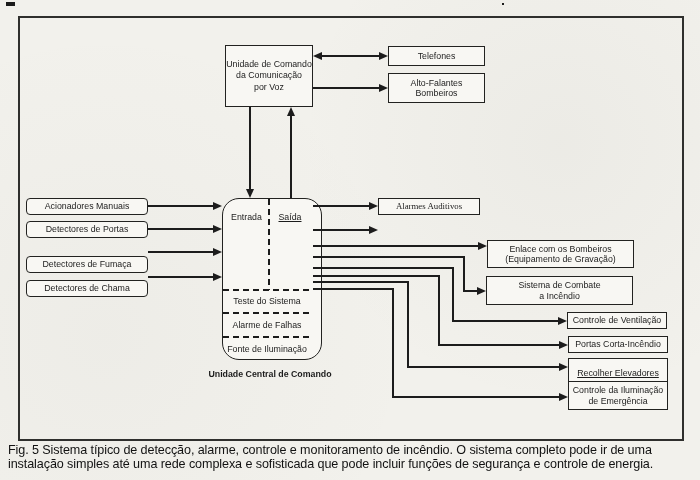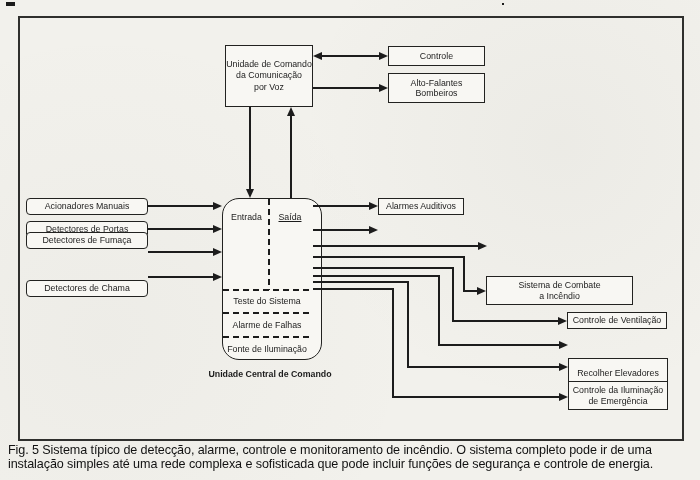--- a/index.html
+++ b/index.html
@@ -55,7 +55,7 @@
 da Comunicação
 por Voz</div>
 
-  <div class="box" style="left:388px;top:46px;width:97px;height:20px;">Controle</div>
+  <div class="box" style="left:388px;top:46px;width:97px;height:20px;">Telefones</div>
   <div class="box" style="left:388px;top:73px;width:97px;height:30px;">Alto-Falantes
 Bombeiros</div>
 

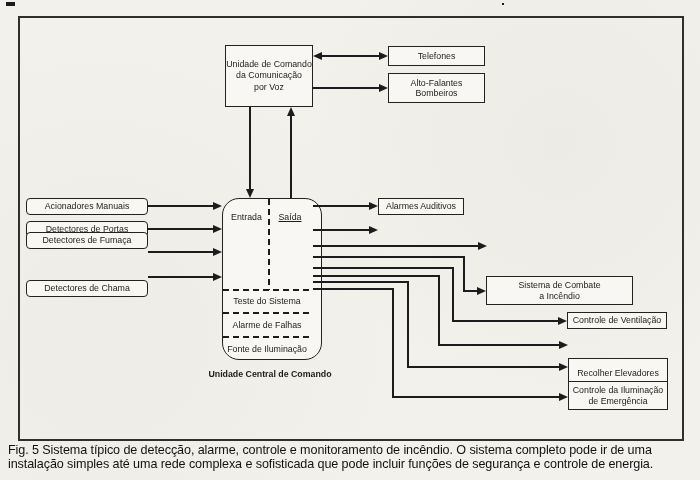--- a/index.html
+++ b/index.html
@@ -77,7 +77,7 @@
   </div>
   <div class="lbl bold" style="left:200px;top:369px;width:140px;text-align:center;font-size:8.8px;">Unidade Central de Comando</div>
 
-  <div class="box" style="left:378px;top:198px;width:86px;height:17px;">Alarmes Auditivos</div>
+  <div class="box" style="left:378px;top:198px;width:102px;height:17px;font-family:Liberation Serif, serif;">Alarmes Auditivos</div>
   <div class="box" style="left:486px;top:276px;width:147px;height:29px;">Sistema de Combate
 a Incêndio</div>
   <div class="box" style="left:567px;top:312px;width:100px;height:17px;">Controle de Ventilação</div>

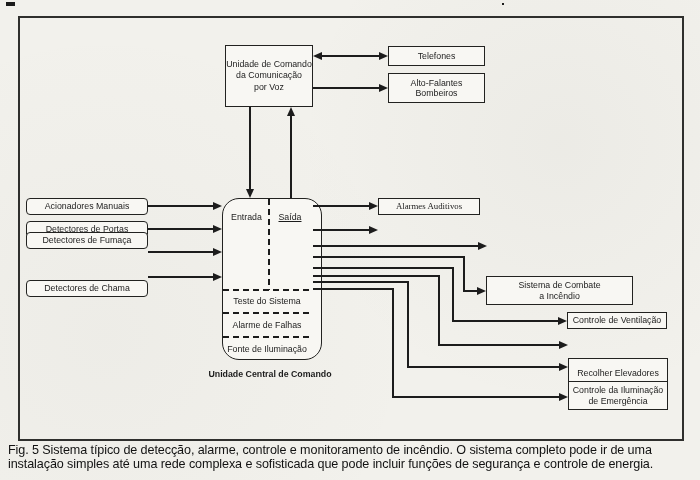--- a/index.html
+++ b/index.html
@@ -78,6 +78,8 @@
   <div class="lbl bold" style="left:200px;top:369px;width:140px;text-align:center;font-size:8.8px;">Unidade Central de Comando</div>
 
   <div class="box" style="left:378px;top:198px;width:102px;height:17px;font-family:Liberation Serif, serif;">Alarmes Auditivos</div>
+  <div class="box" style="left:487px;top:240px;width:147px;height:28px;">Enlace com os Bombeiros
+(Equipamento de Gravação)</div>
   <div class="box" style="left:486px;top:276px;width:147px;height:29px;">Sistema de Combate
 a Incêndio</div>
   <div class="box" style="left:567px;top:312px;width:100px;height:17px;">Controle de Ventilação</div>

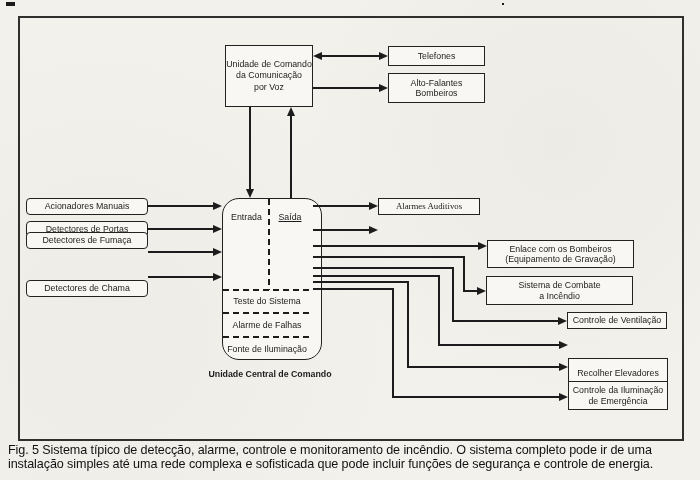--- a/index.html
+++ b/index.html
@@ -61,7 +61,7 @@
 
   <div class="box rounded" style="left:26px;top:198px;width:122px;height:17px;">Acionadores Manuais</div>
   <div class="box rounded" style="left:26px;top:221px;width:122px;height:17px;">Detectores de Portas</div>
-  <div class="box rounded" style="left:26px;top:232px;width:122px;height:17px;">Detectores de Fumaça</div>
+  <div class="box rounded" style="left:26px;top:256px;width:122px;height:17px;">Detectores de Fumaça</div>
   <div class="box rounded" style="left:26px;top:280px;width:122px;height:17px;">Detectores de Chama</div>
 
   <div class="box" style="left:222px;top:198px;width:100px;height:162px;align-items:flex-start;justify-content:flex-start;border-radius:17px;">

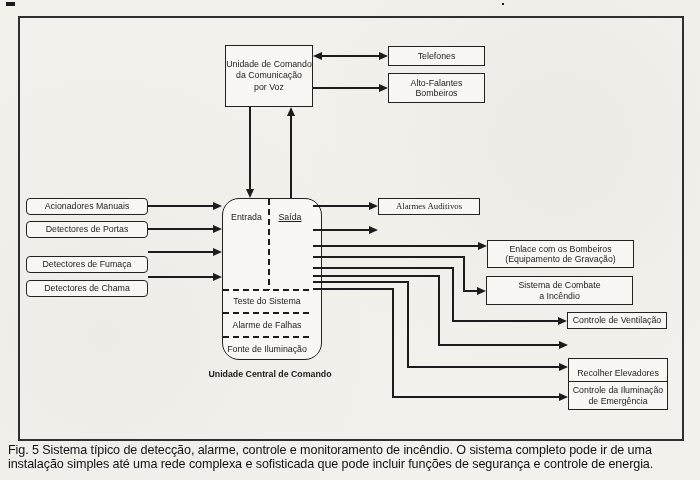--- a/index.html
+++ b/index.html
@@ -83,6 +83,7 @@
   <div class="box" style="left:486px;top:276px;width:147px;height:29px;">Sistema de Combate
 a Incêndio</div>
   <div class="box" style="left:567px;top:312px;width:100px;height:17px;">Controle de Ventilação</div>
+  <div class="box" style="left:568px;top:336px;width:100px;height:17px;">Portas Corta-Incêndio</div>
   <div class="box" style="left:568px;top:358px;width:100px;height:30px;">Recolher Elevadores</div>
   <div class="box" style="left:568px;top:381px;width:100px;height:29px;">Controle da Iluminação
 de Emergência</div>

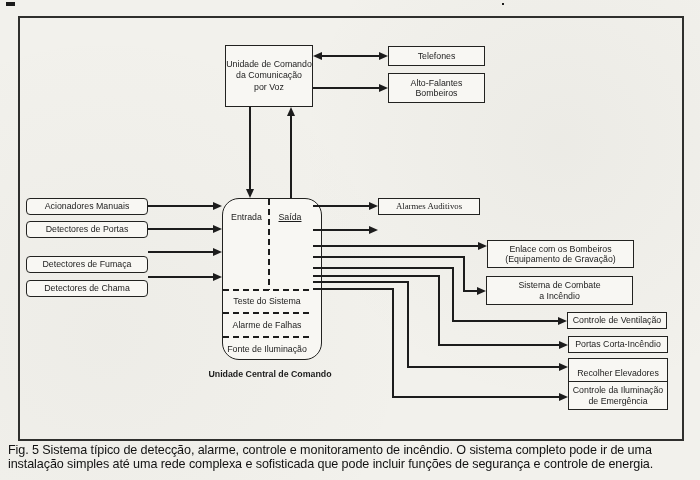--- a/index.html
+++ b/index.html
@@ -84,7 +84,7 @@
 a Incêndio</div>
   <div class="box" style="left:567px;top:312px;width:100px;height:17px;">Controle de Ventilação</div>
   <div class="box" style="left:568px;top:336px;width:100px;height:17px;">Portas Corta-Incêndio</div>
-  <div class="box" style="left:568px;top:358px;width:100px;height:30px;">Recolher Elevadores</div>
+  <div class="box" style="left:568px;top:358px;width:100px;height:30px;text-decoration:underline;">Recolher Elevadores</div>
   <div class="box" style="left:568px;top:381px;width:100px;height:29px;">Controle da Iluminação
 de Emergência</div>
 

